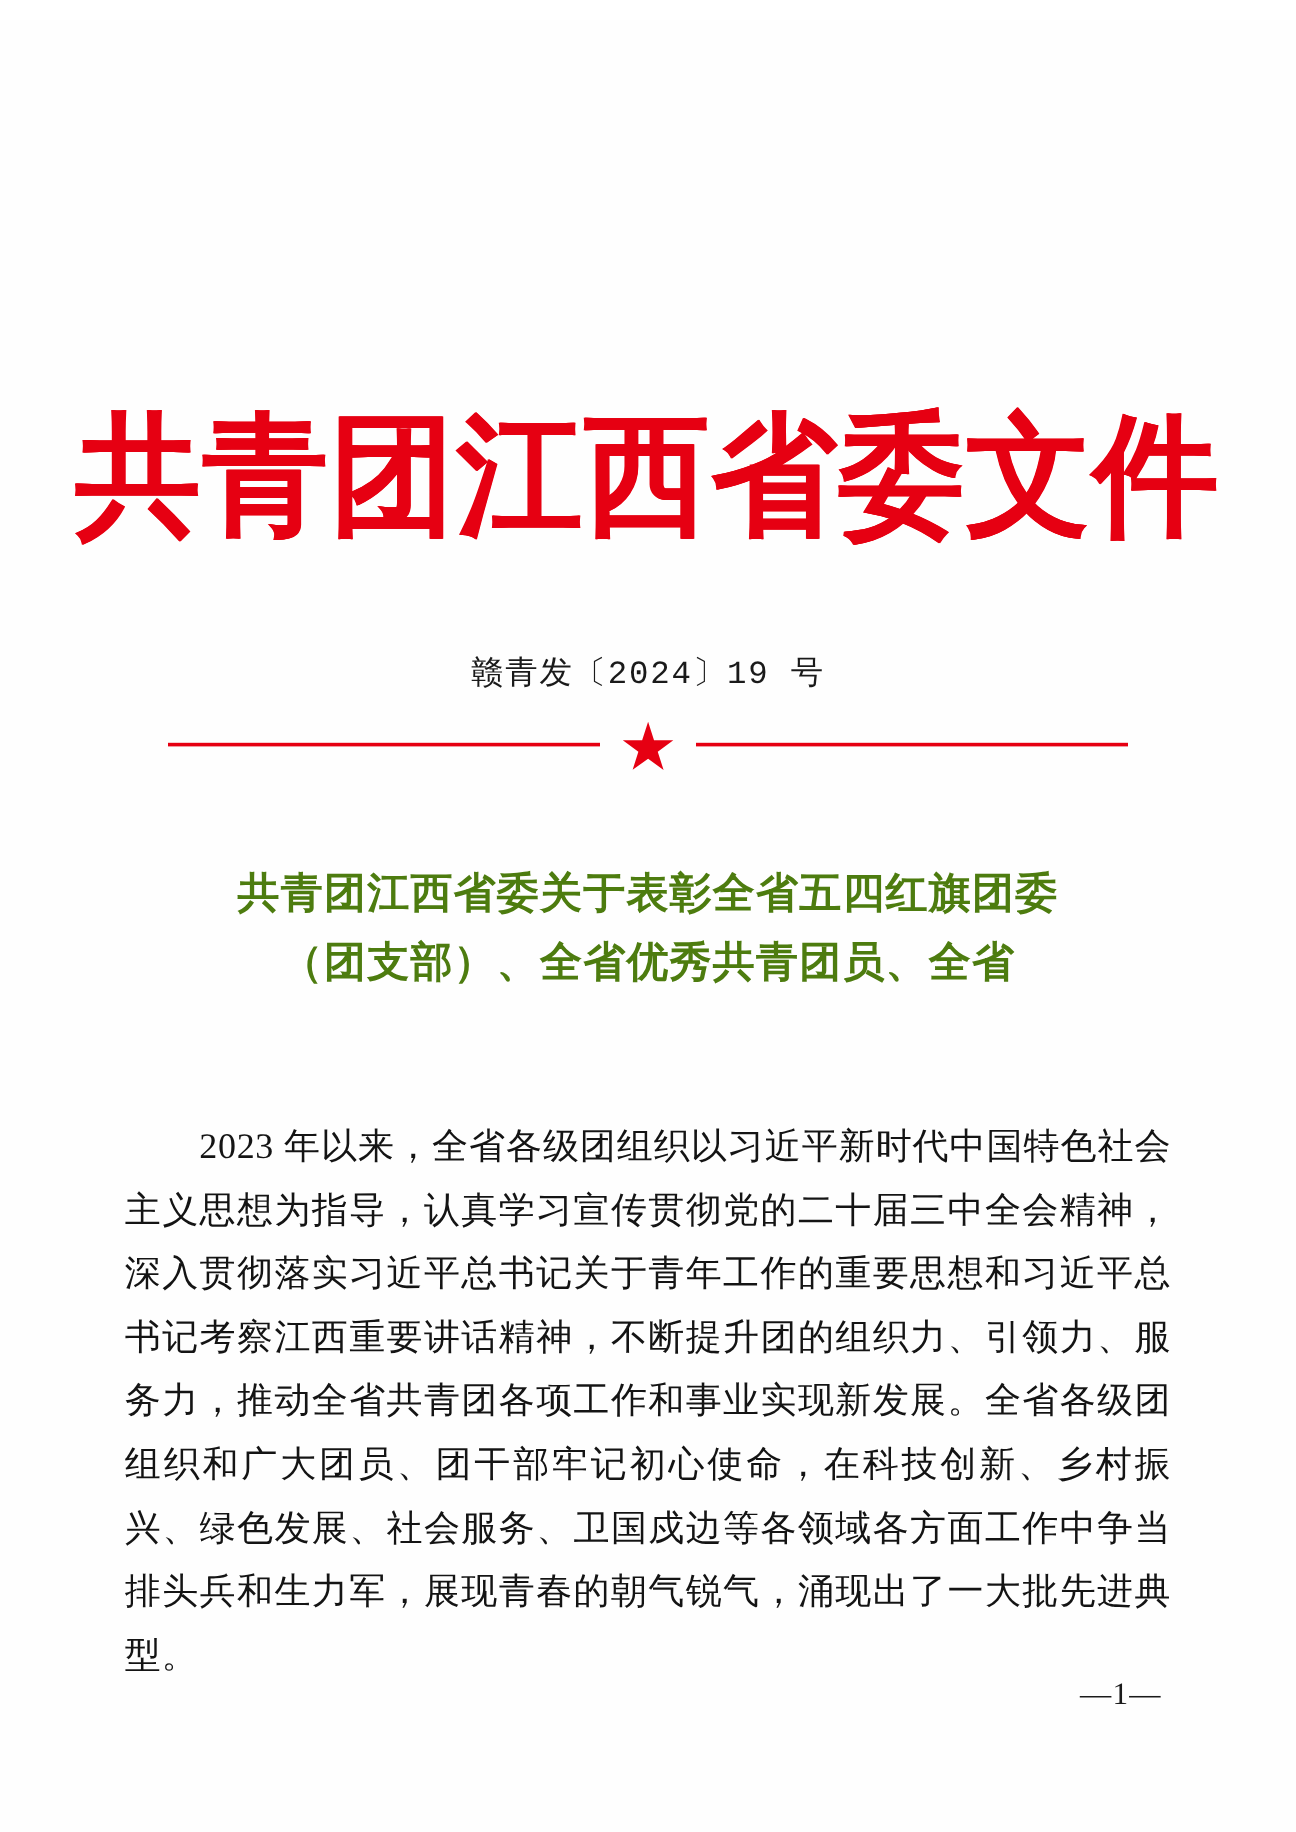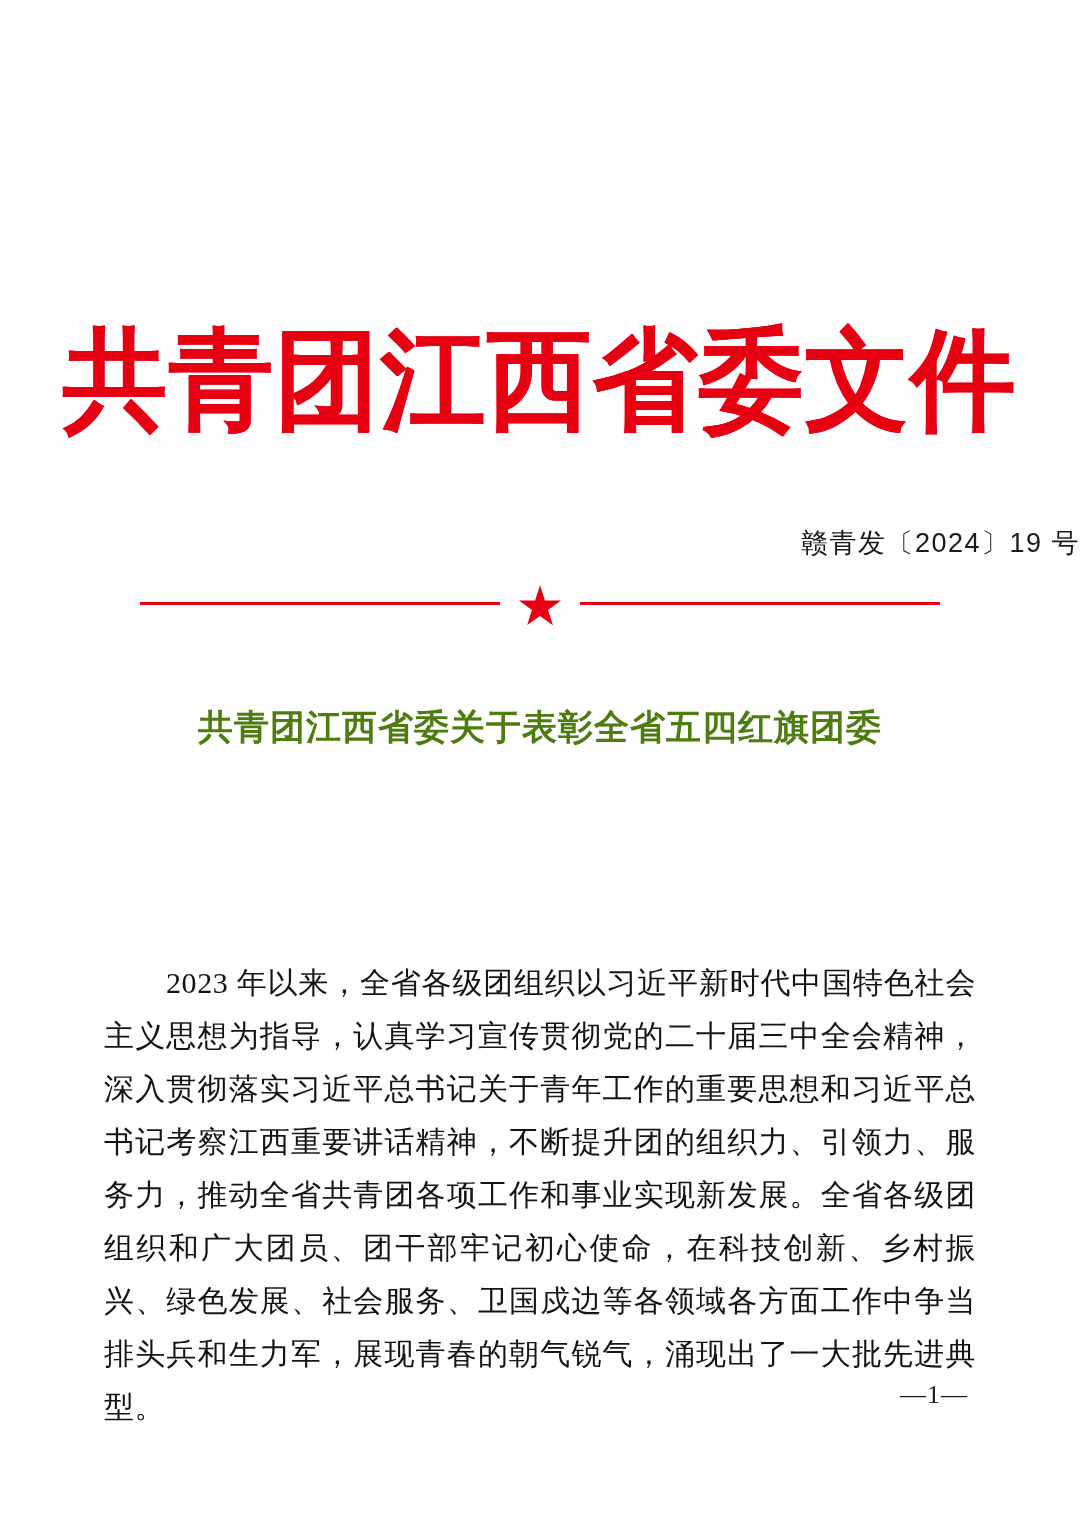--- a/index.html
+++ b/index.html
@@ -19,6 +19,7 @@
     position: absolute;
     inset: 0;
     background: #fefefe;
+    margin-top: 17px;
   }
 
   

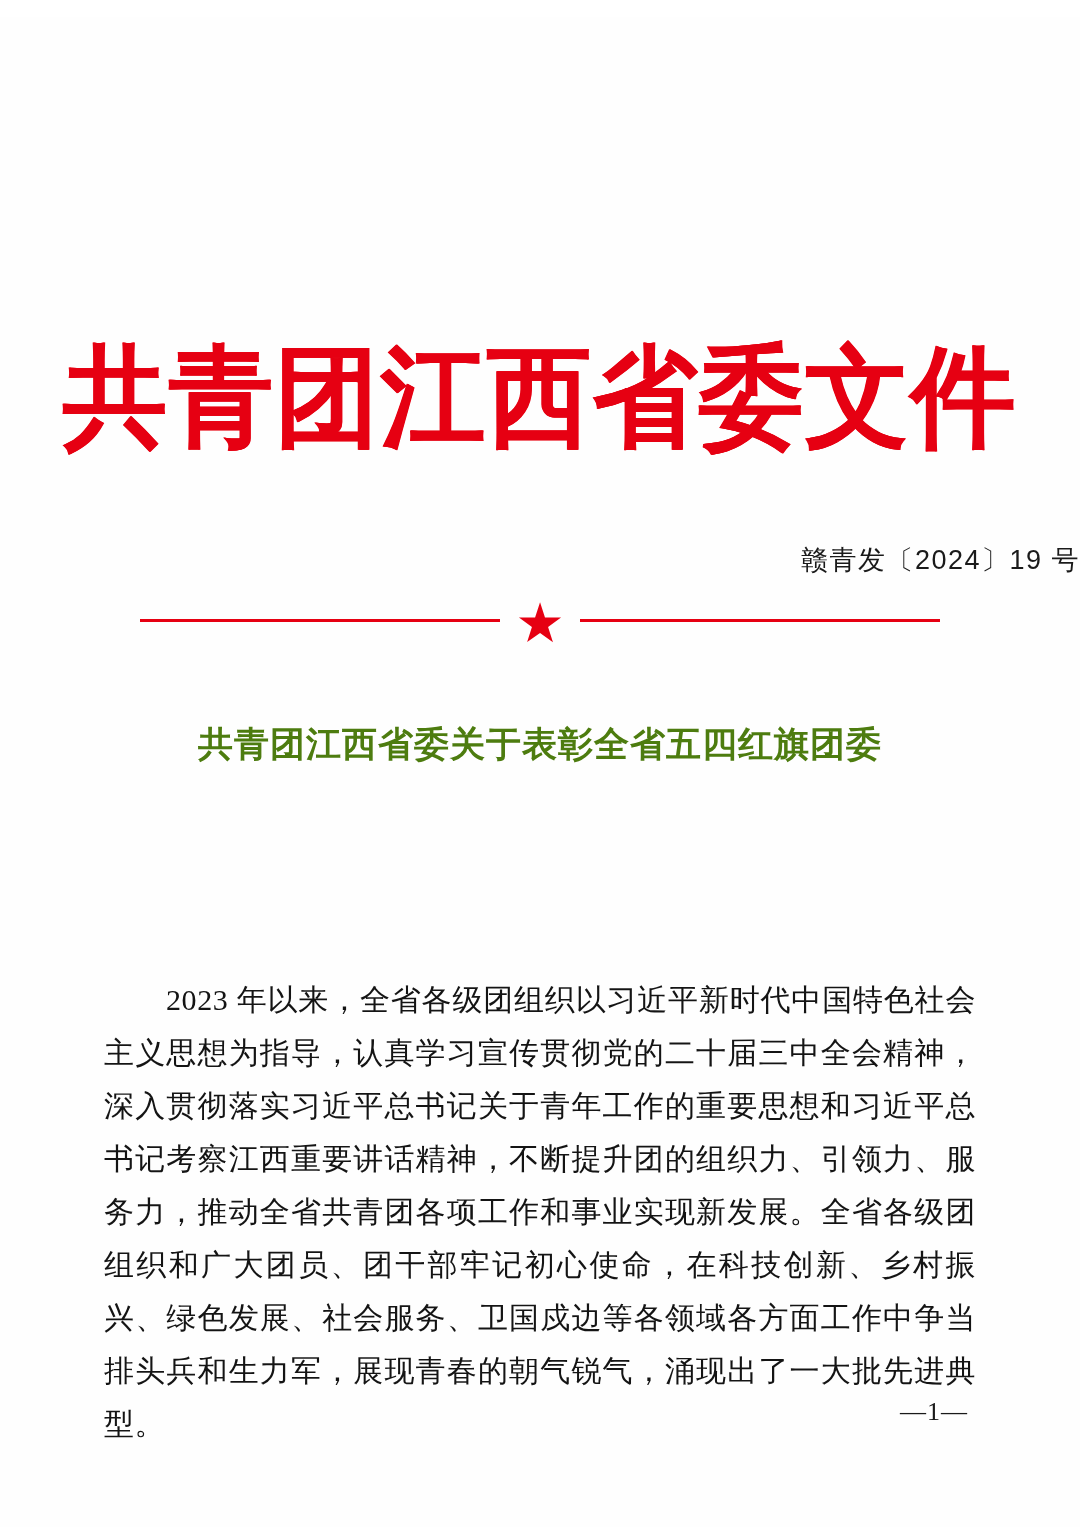--- a/index.html
+++ b/index.html
@@ -49,11 +49,11 @@
     top: 525px;
     left: 0;
     width: 100%;
-    text-align: right;
+    text-align: center;
     font-size: 27px;
     letter-spacing: 1.5px;
     color: #1a1a1a;
-    font-family: Liberation Sans, sans-serif;
+    font-family: Liberation Mono, monospace;
   }
 
   

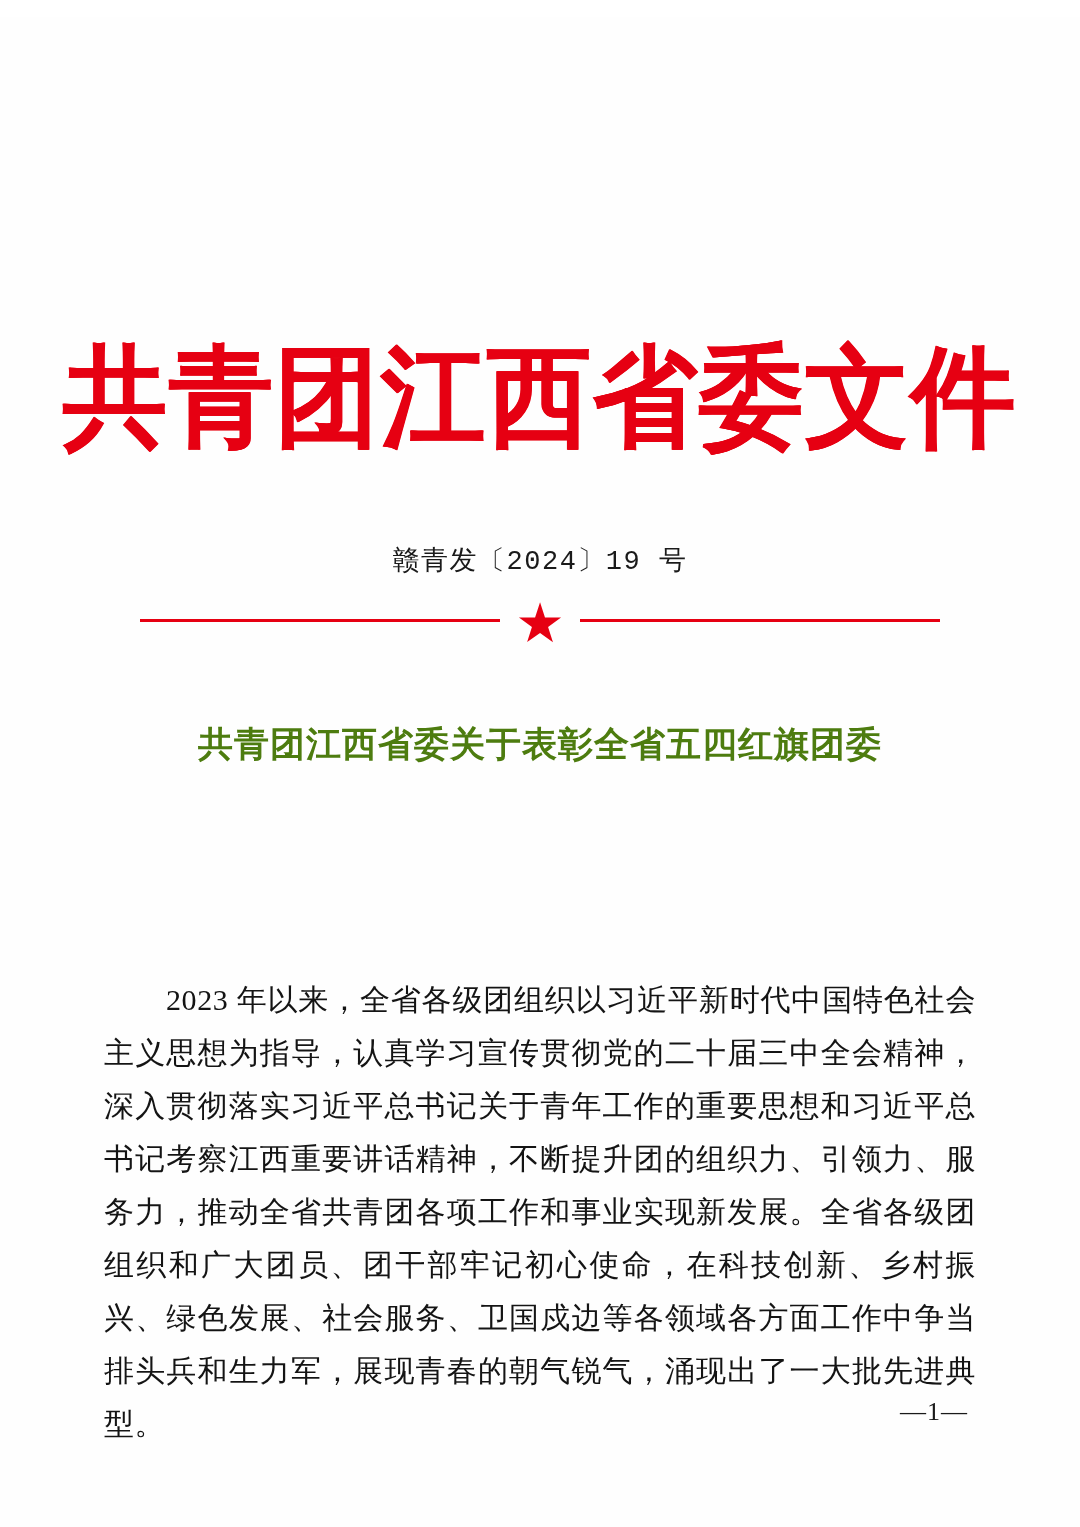--- a/index.html
+++ b/index.html
@@ -145,6 +145,7 @@
 
   <div class="doc-title">
     <span class="tline l1">共青团江西省委关于表彰全省五四红旗团委</span>
+    <span class="tline l2">（团支部）、全省优秀共青团员、全省</span>
   </div>
 
   <div class="body-text">

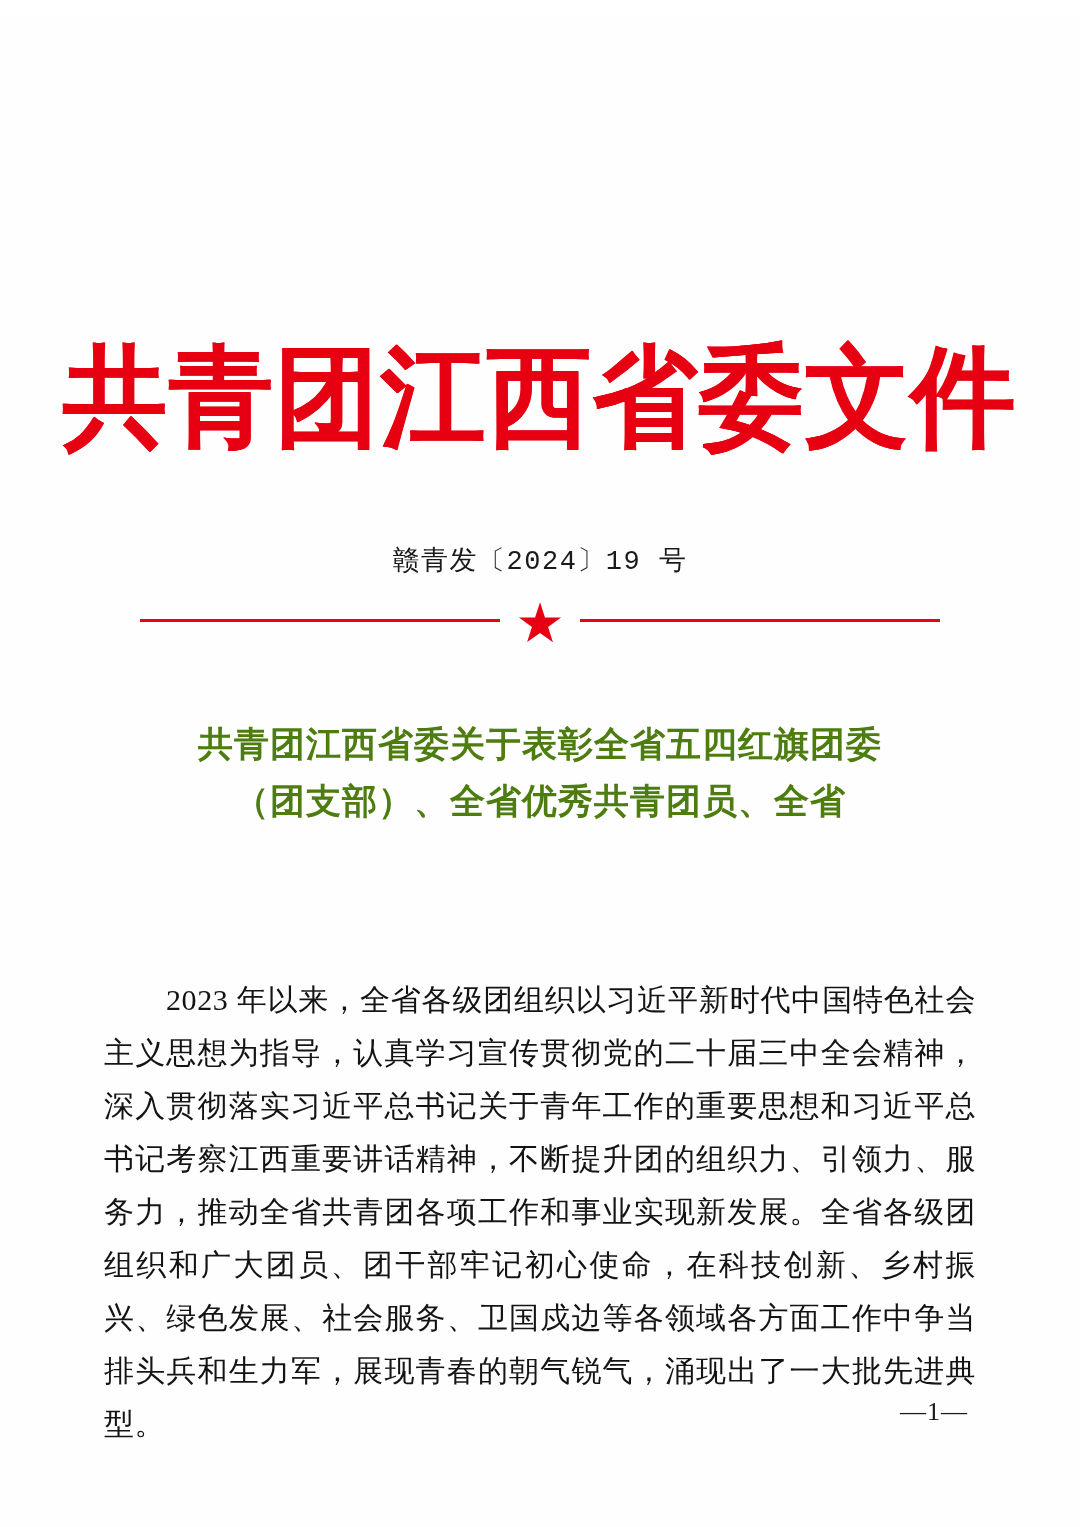--- a/index.html
+++ b/index.html
@@ -101,7 +101,7 @@
   
   .body-text {
     position: absolute;
-    top: 956px;
+    top: 912px;
     left: 104px;
     width: 872px;
     font-size: 30px;

